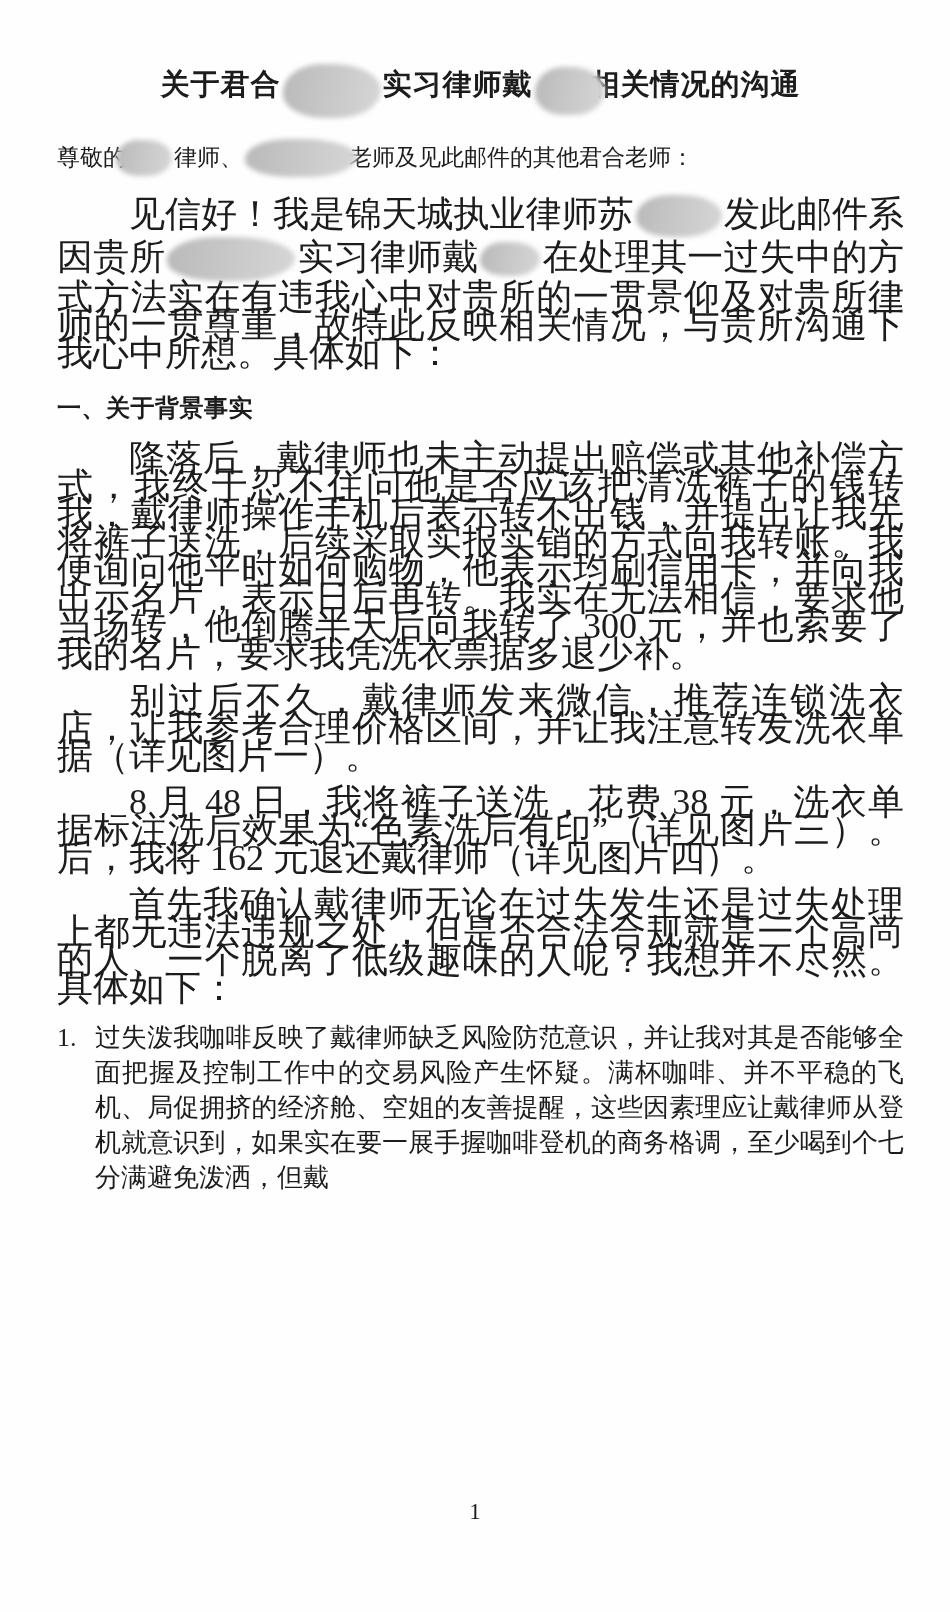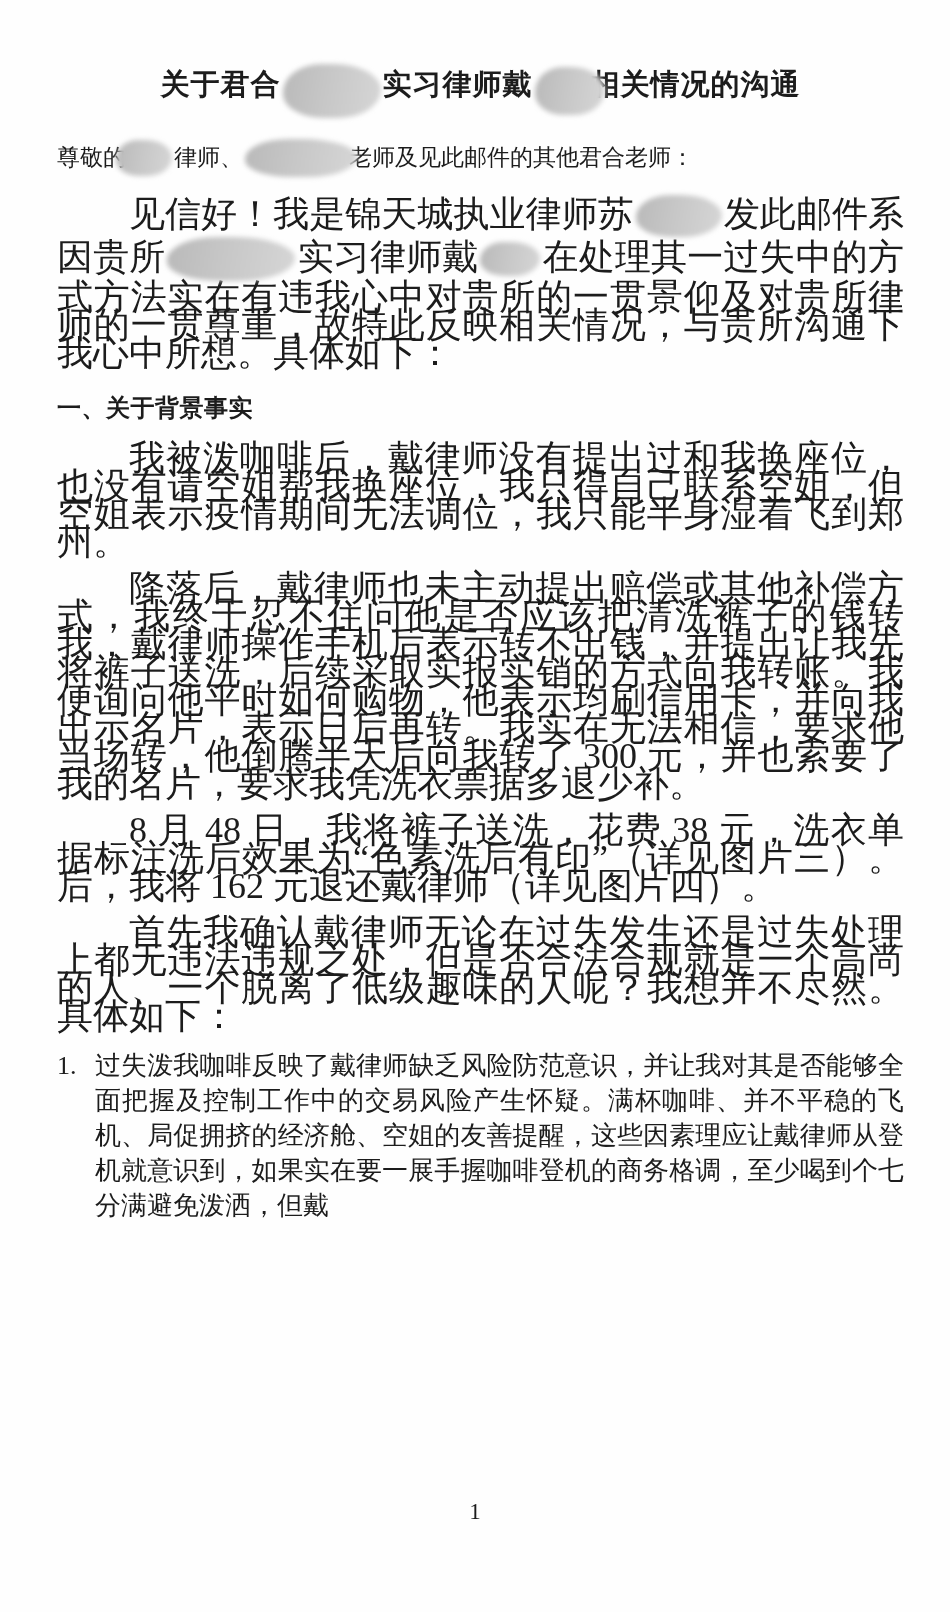--- a/index.html
+++ b/index.html
@@ -104,7 +104,6 @@
 
     <h2 class="section-heading">一、关于背景事实</h2>
 
-    <p class="para">我被泼咖啡后，戴律师没有提出过和我换座位，也没有请空姐帮我换座位，我只得自己联系空姐，但空姐表示疫情期间无法调位，我只能半身湿着飞到郑州。</p>
     <p class="para">降落后，戴律师也未主动提出赔偿或其他补偿方式，我终于忍不住问他是否应该把清洗裤子的钱转我，戴律师操作手机后表示转不出钱，并提出让我先将裤子送洗，后续采取实报实销的方式向我转账。我便询问他平时如何购物，他表示均刷信用卡，并向我出示名片，表示日后再转。我实在无法相信，要求他当场转，他倒腾半天后向我转了 300 元，并也索要了我的名片，要求我凭洗衣票据多退少补。</p>
     <p class="para">8 月 48 日，我将裤子送洗，花费 38 元，洗衣单据标注洗后效果为“色素洗后有印”（详见图片三）。后，我将 162 元退还戴律师（详见图片四）。</p>
 

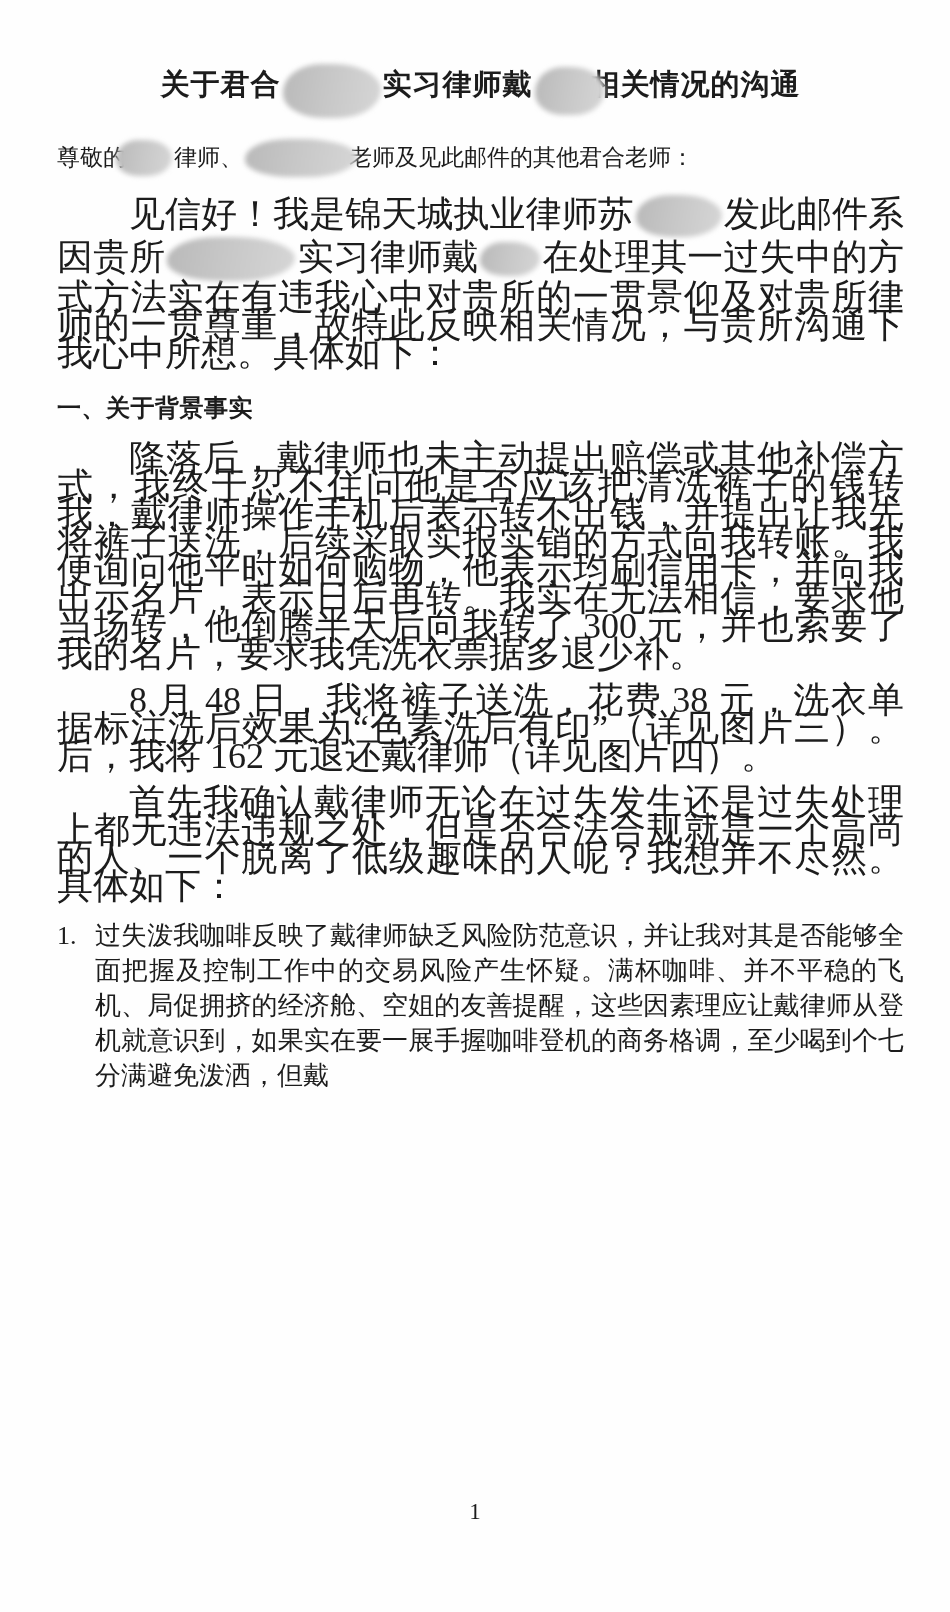--- a/index.html
+++ b/index.html
@@ -105,6 +105,7 @@
     <h2 class="section-heading">一、关于背景事实</h2>
 
     <p class="para">降落后，戴律师也未主动提出赔偿或其他补偿方式，我终于忍不住问他是否应该把清洗裤子的钱转我，戴律师操作手机后表示转不出钱，并提出让我先将裤子送洗，后续采取实报实销的方式向我转账。我便询问他平时如何购物，他表示均刷信用卡，并向我出示名片，表示日后再转。我实在无法相信，要求他当场转，他倒腾半天后向我转了 300 元，并也索要了我的名片，要求我凭洗衣票据多退少补。</p>
+    <p class="para">别过后不久，戴律师发来微信，推荐连锁洗衣店，让我参考合理价格区间，并让我注意转发洗衣单据（详见图片一）。</p>
     <p class="para">8 月 48 日，我将裤子送洗，花费 38 元，洗衣单据标注洗后效果为“色素洗后有印”（详见图片三）。后，我将 162 元退还戴律师（详见图片四）。</p>
 
 

